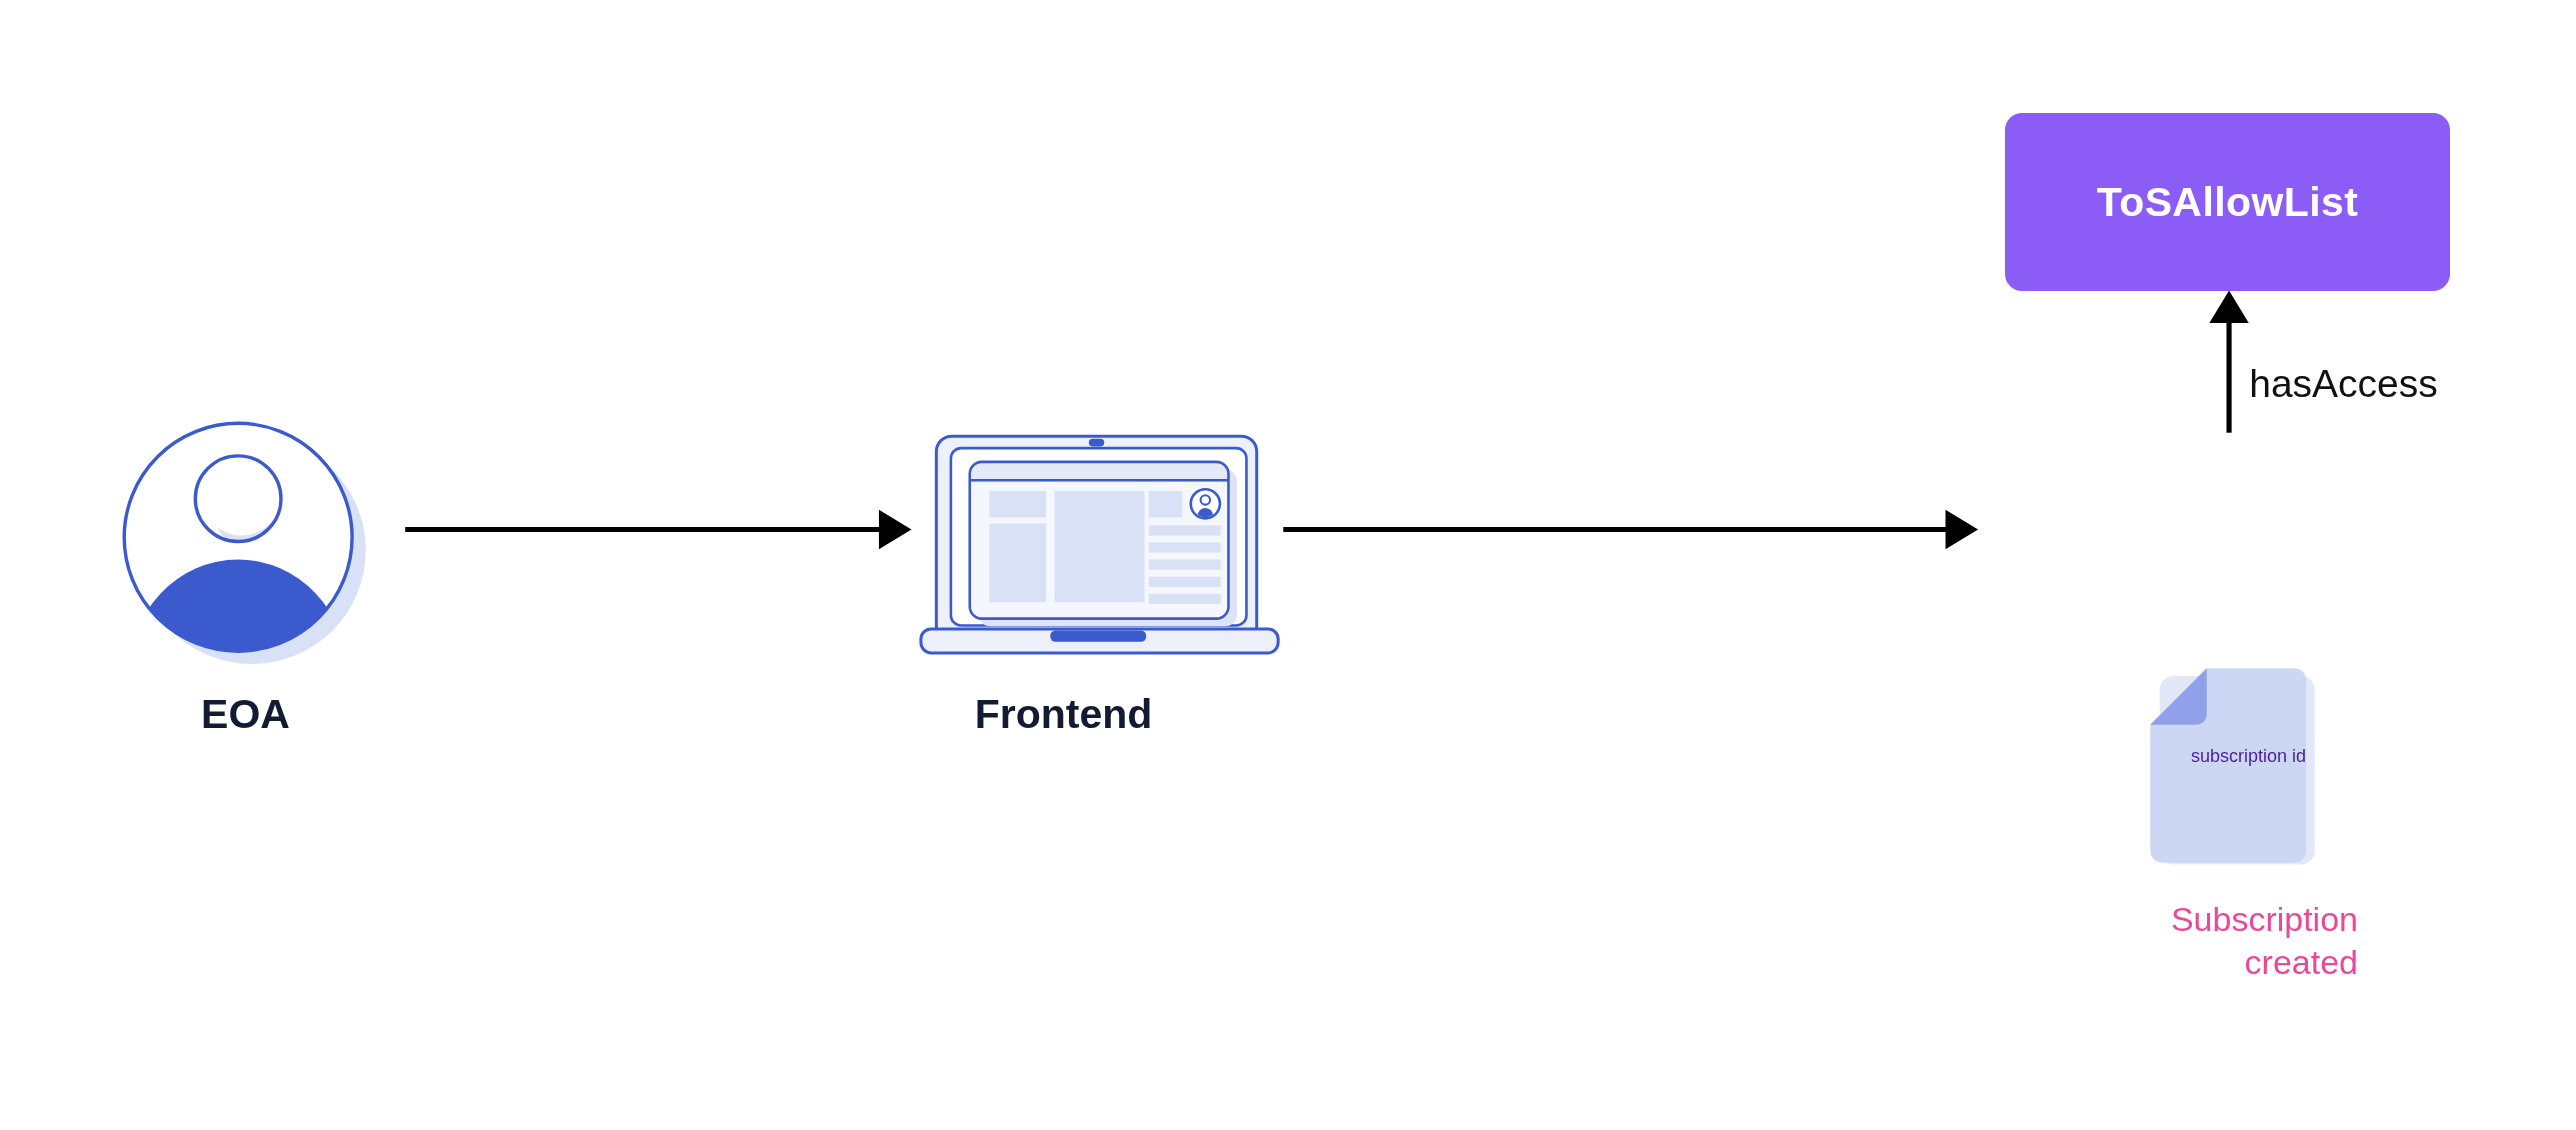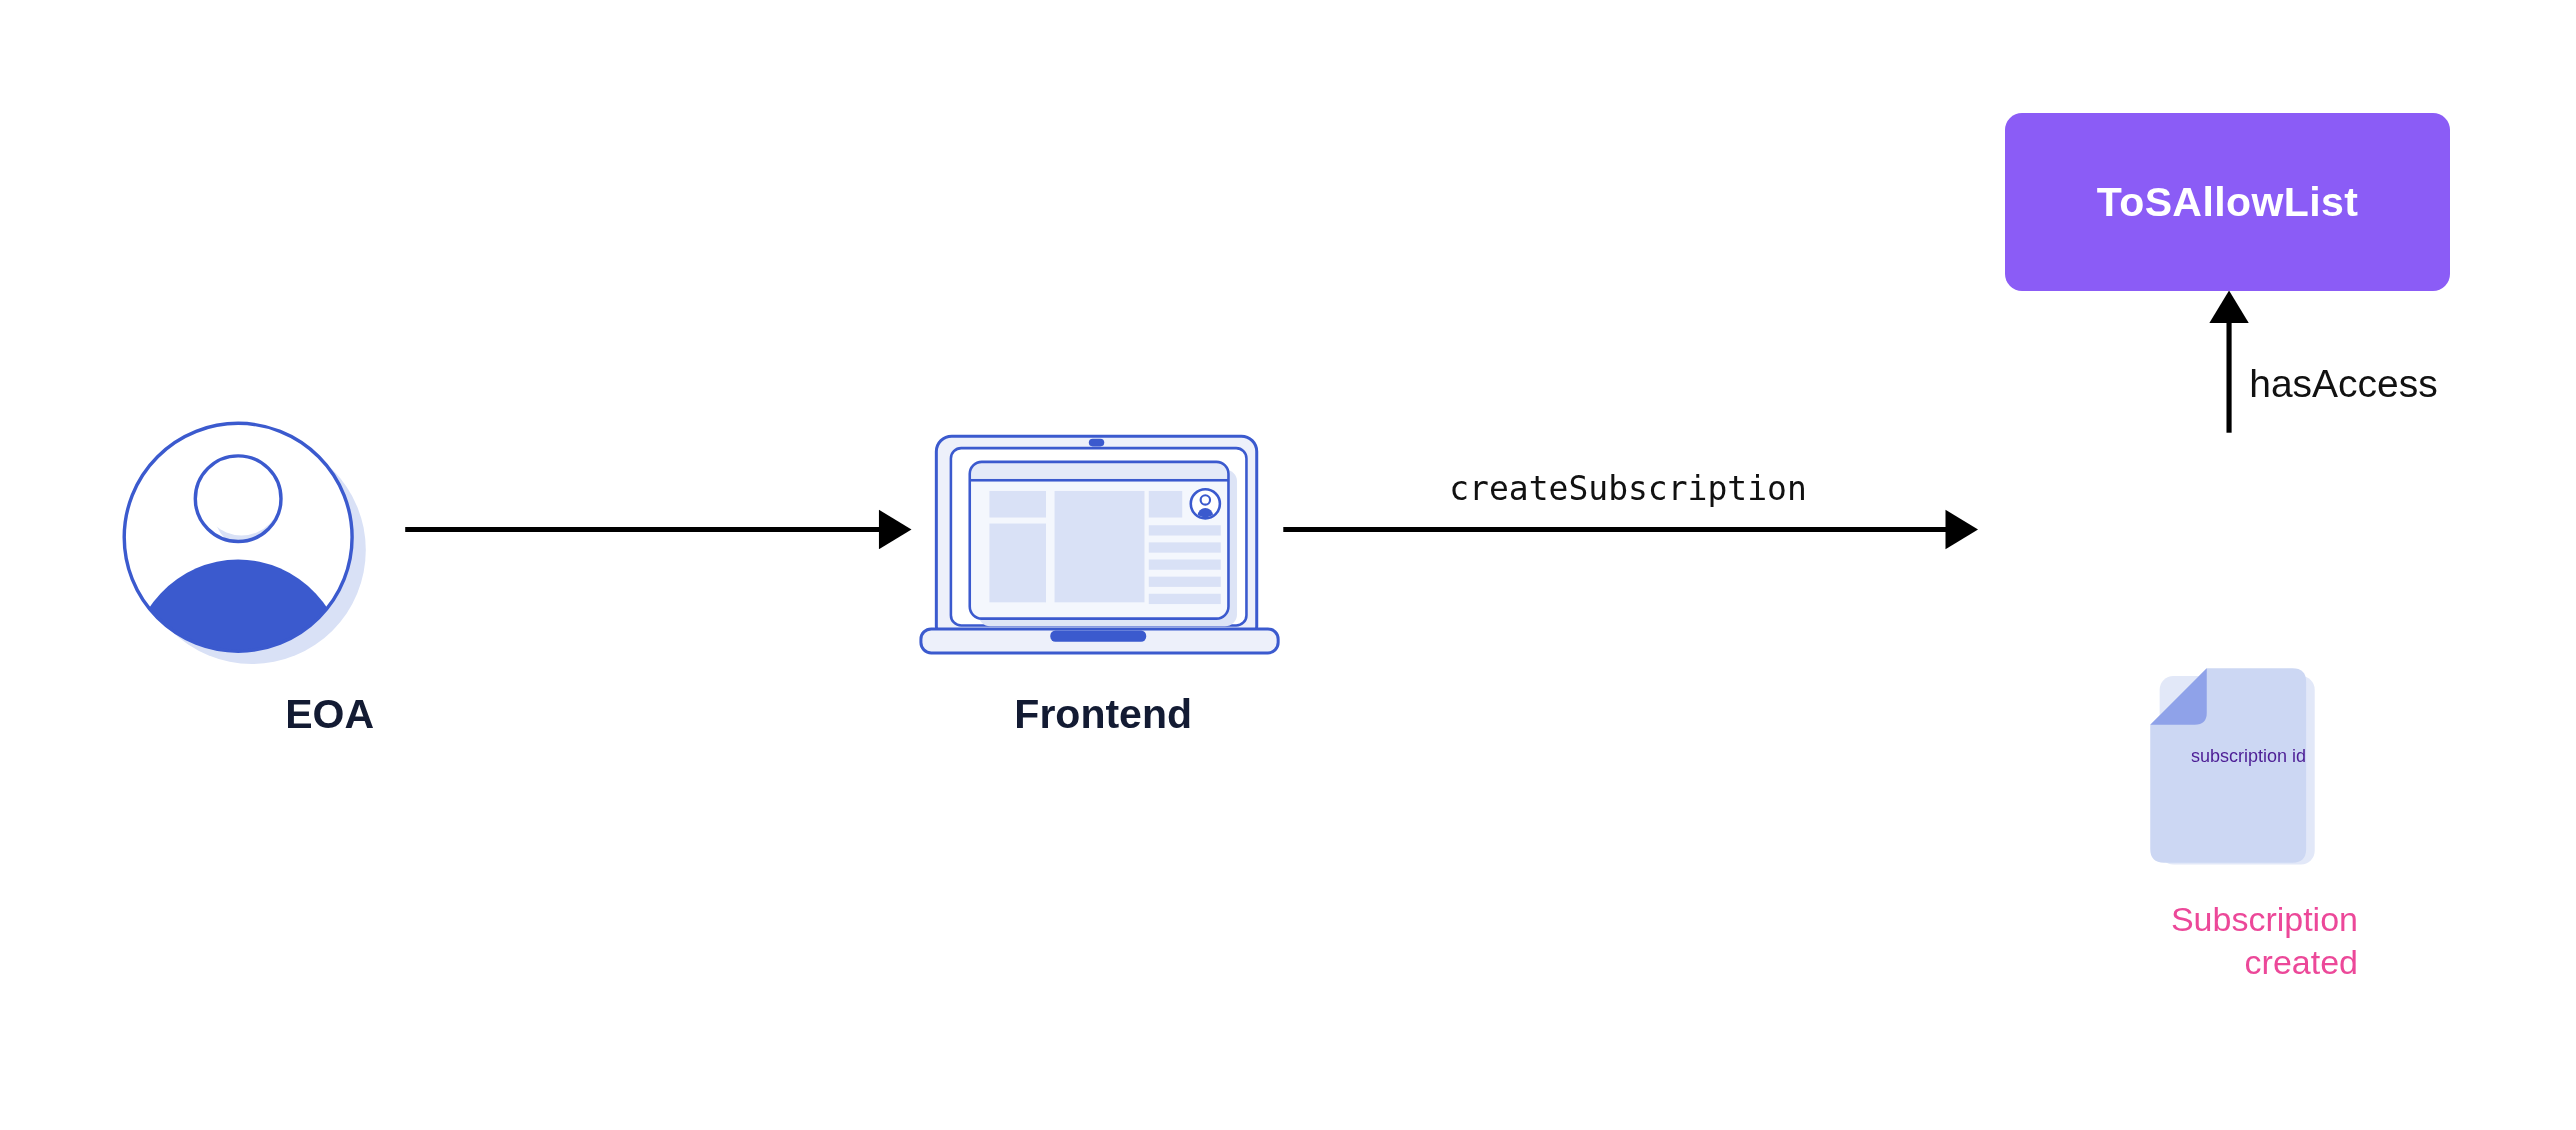--- a/index.html
+++ b/index.html
@@ -162,7 +162,6 @@
 
   <div class="label" style="left:935px;top:692px;width:257px;">Frontend</div>
 
-  <div class="edge-label-mono" style="left:1448px;top:469px;width:360px;">createSubscription</div>
 
   <div class="edge-label-sans" style="left:2232px;top:362px;width:223px;">hasAccess</div>
 

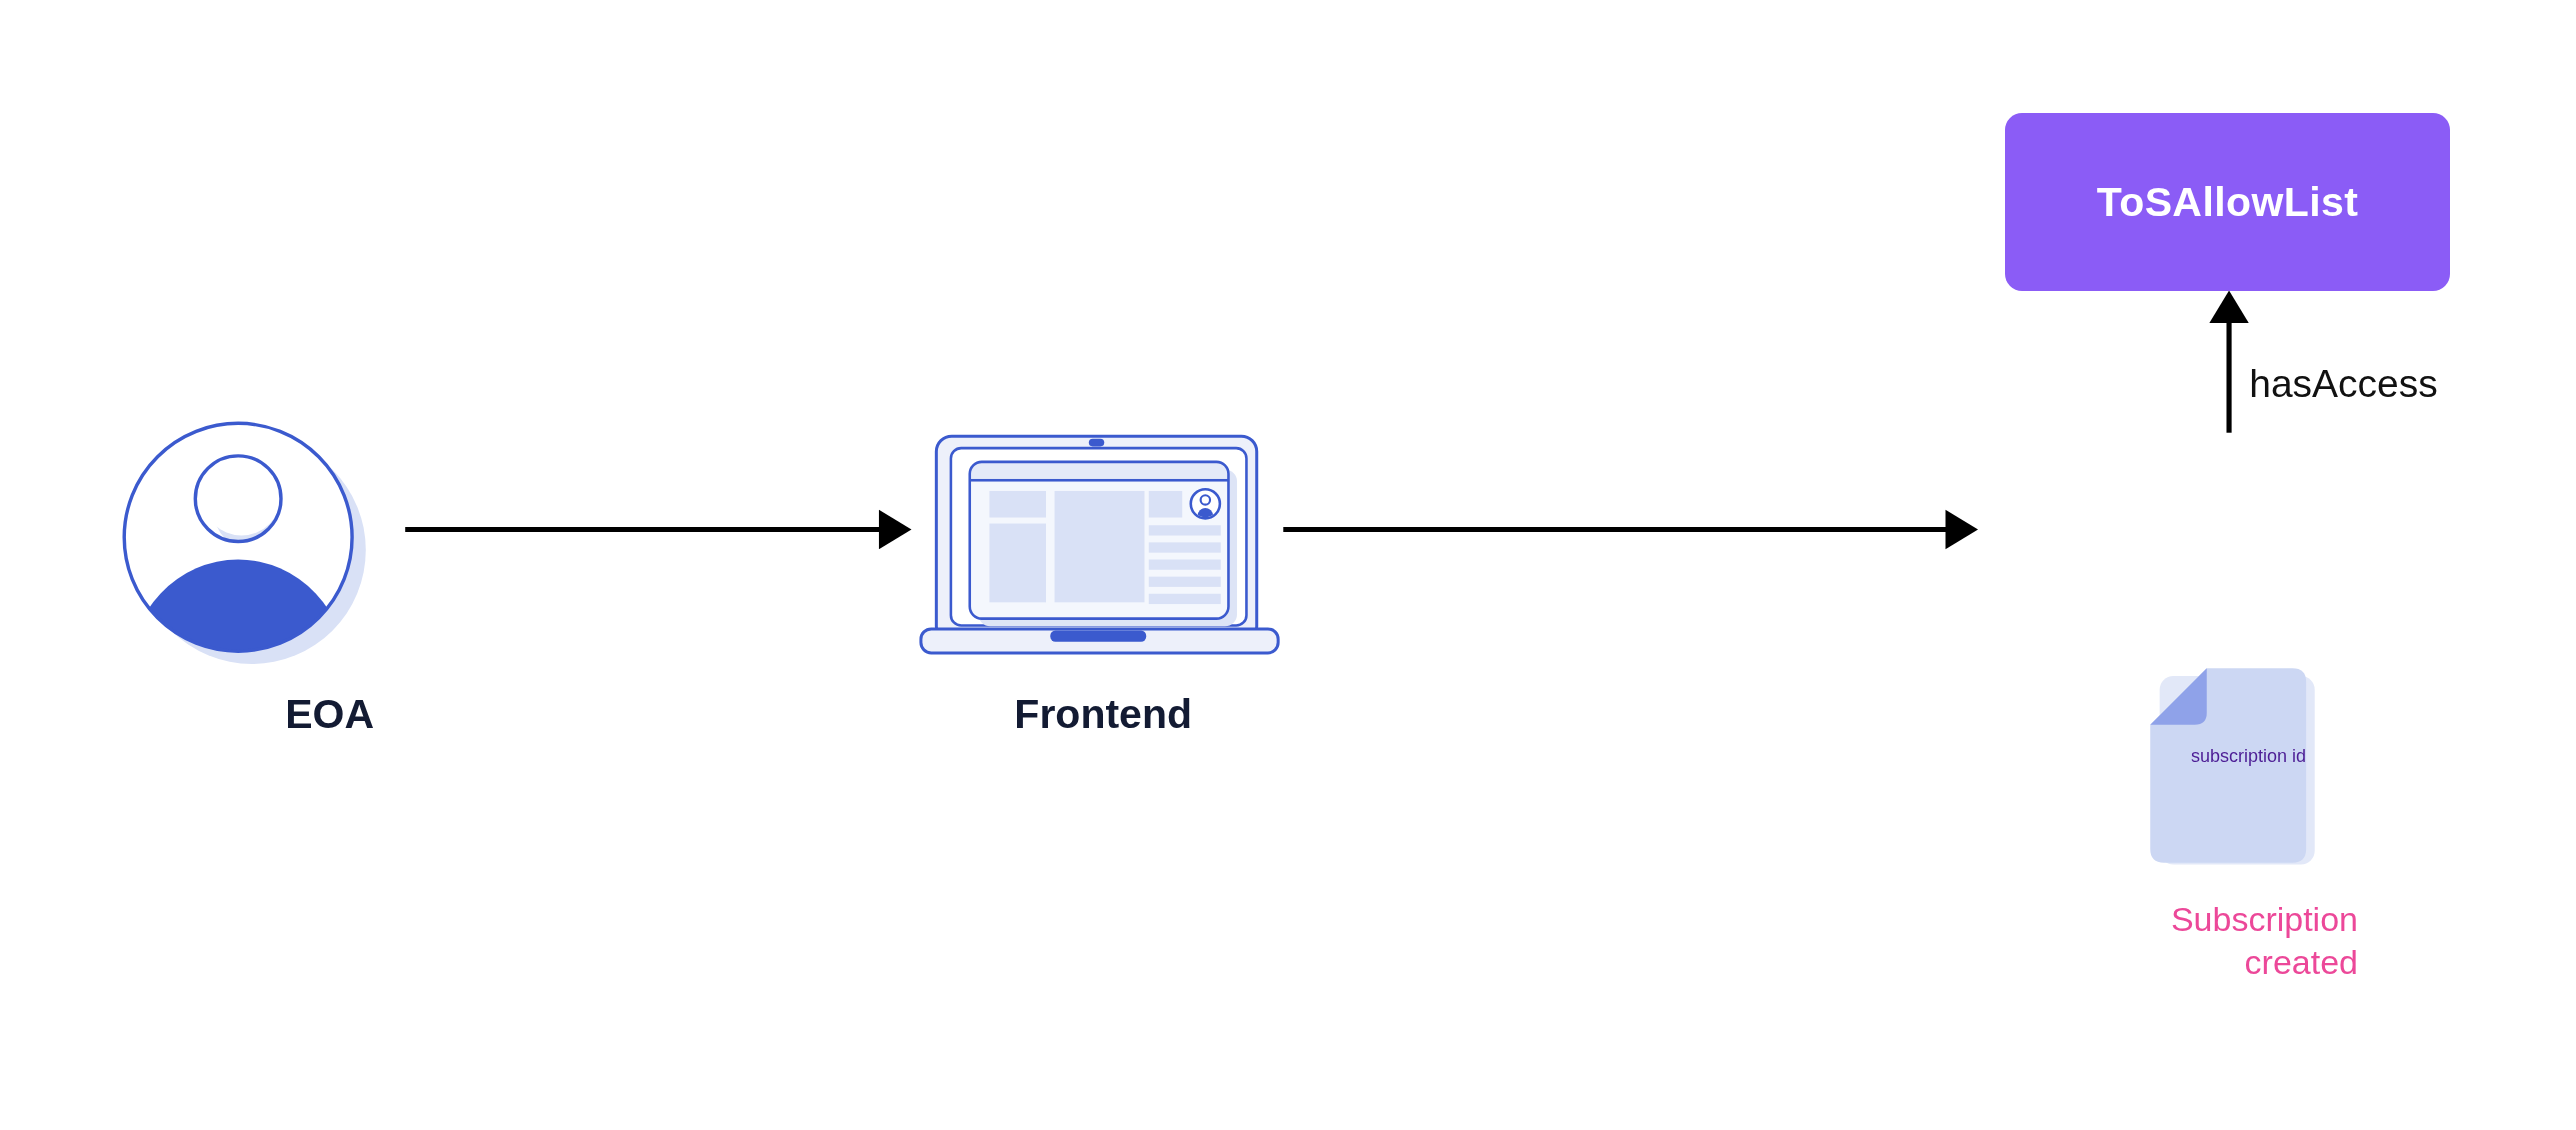--- a/index.html
+++ b/index.html
@@ -16,7 +16,7 @@
     color:#131b33;
     font-weight:bold;
     font-size:41px;
-    text-align:right;
+    text-align:center;
     line-height:1.1;
     white-space:nowrap;
   }

